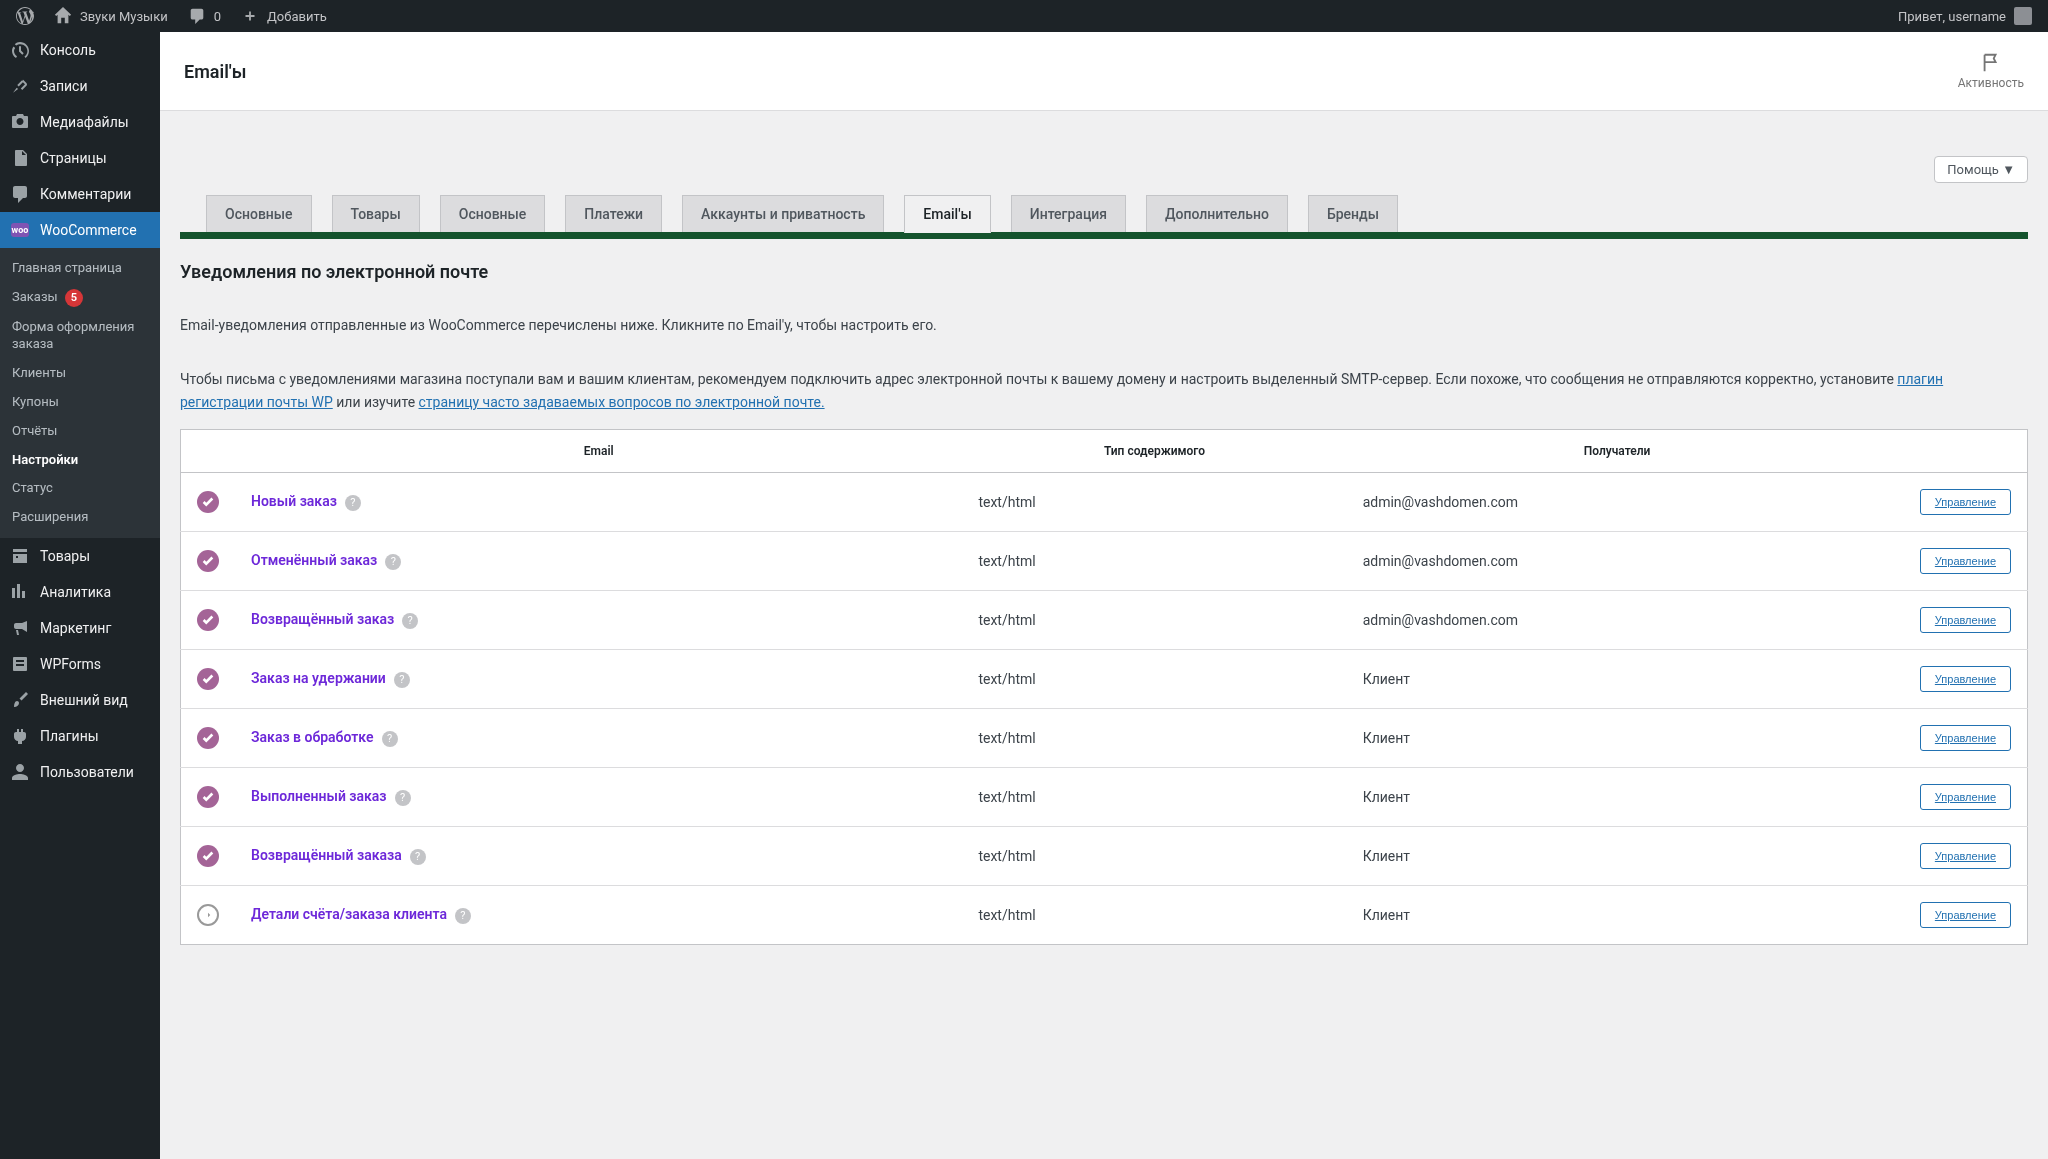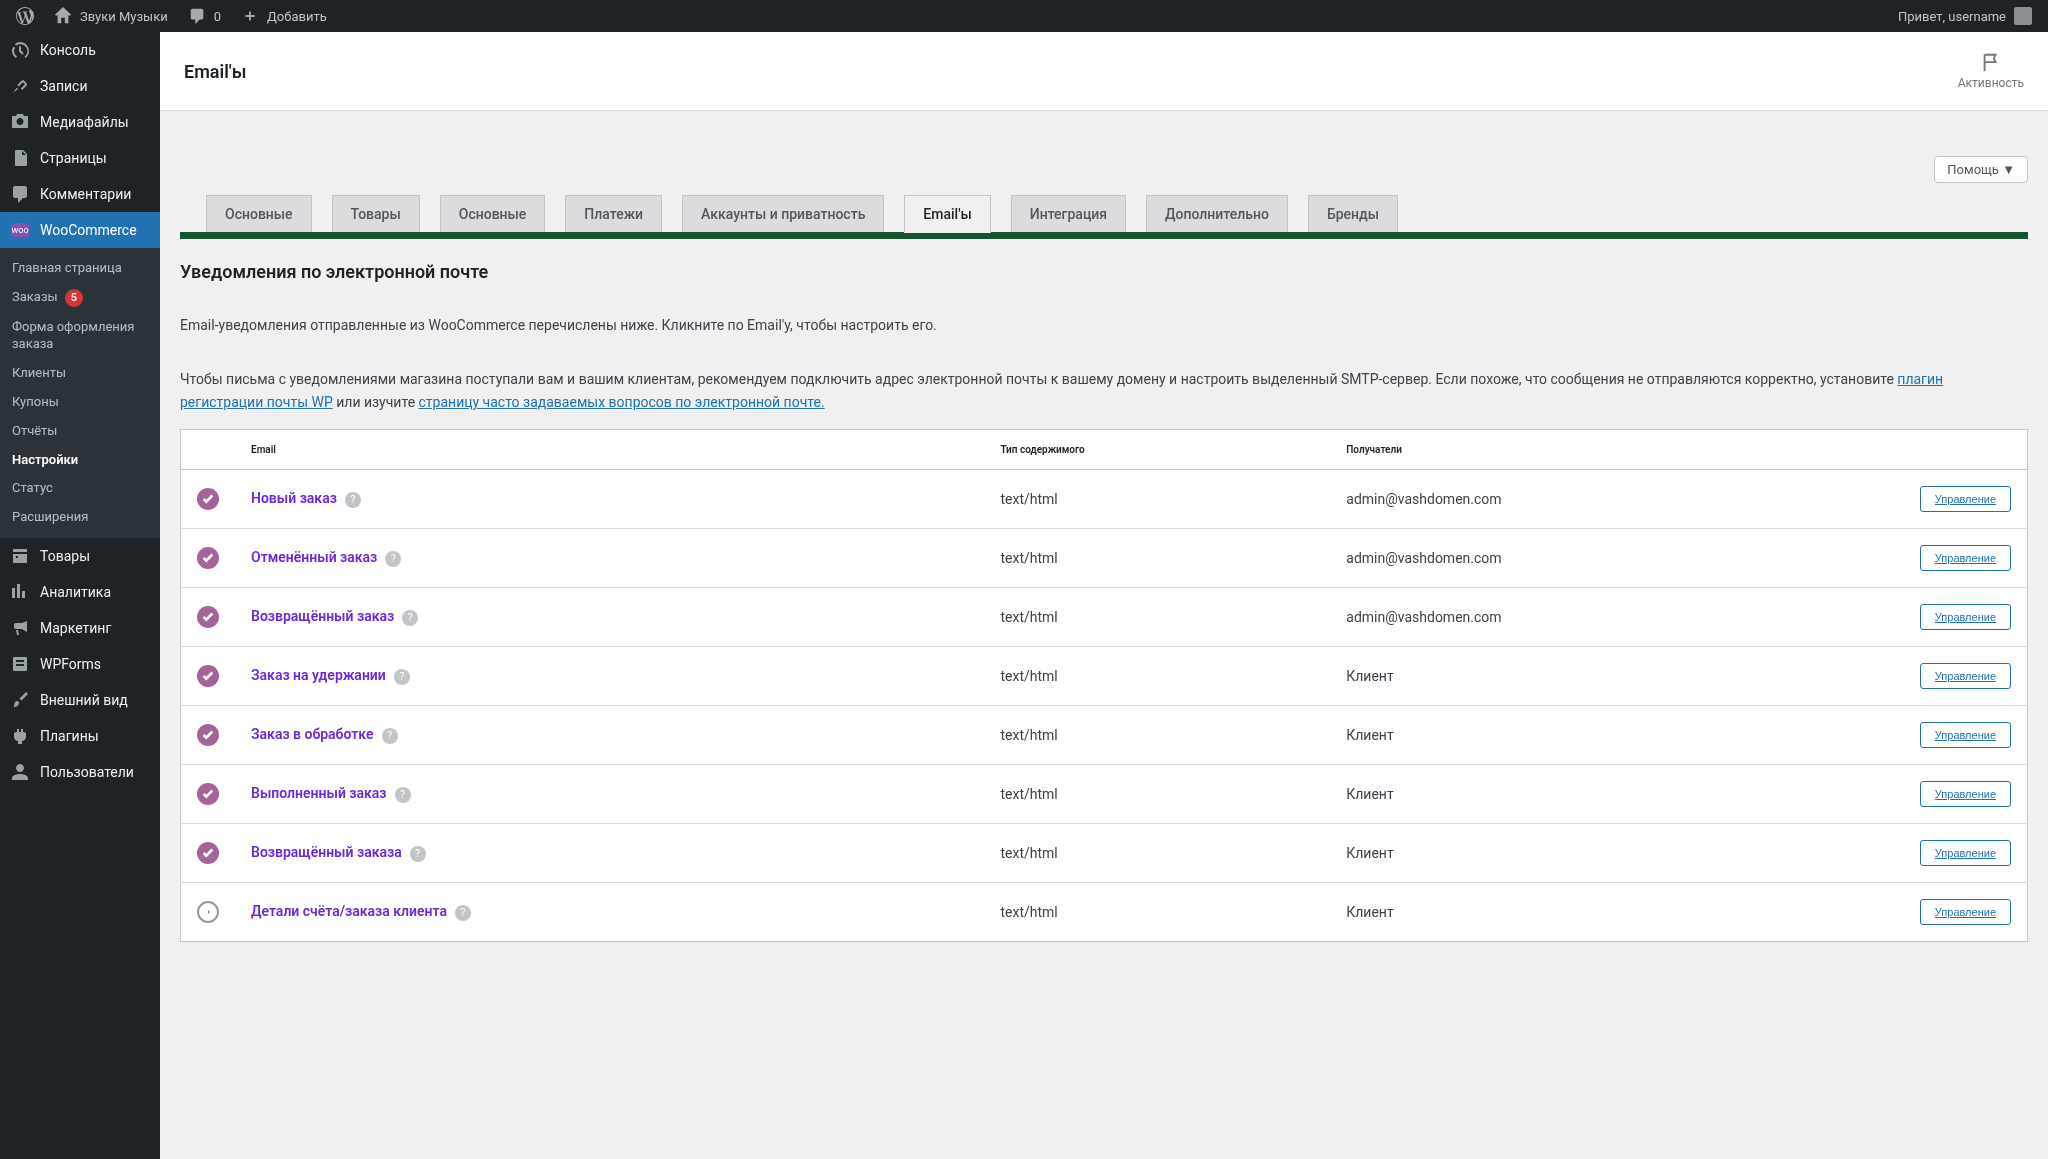--- a/index.html
+++ b/index.html
@@ -60,7 +60,7 @@
 .woo-icon {
   width: 18px; height: 14px; background: #7f54b3; border-radius: 3px;
   display: flex; align-items: center; justify-content: center;
-  color: #fff; font-size: 9px; font-weight: normal;
+  color: #fff; font-size: 9px; font-weight: bold;
 }
 .submenu {
   background: #2c3338;

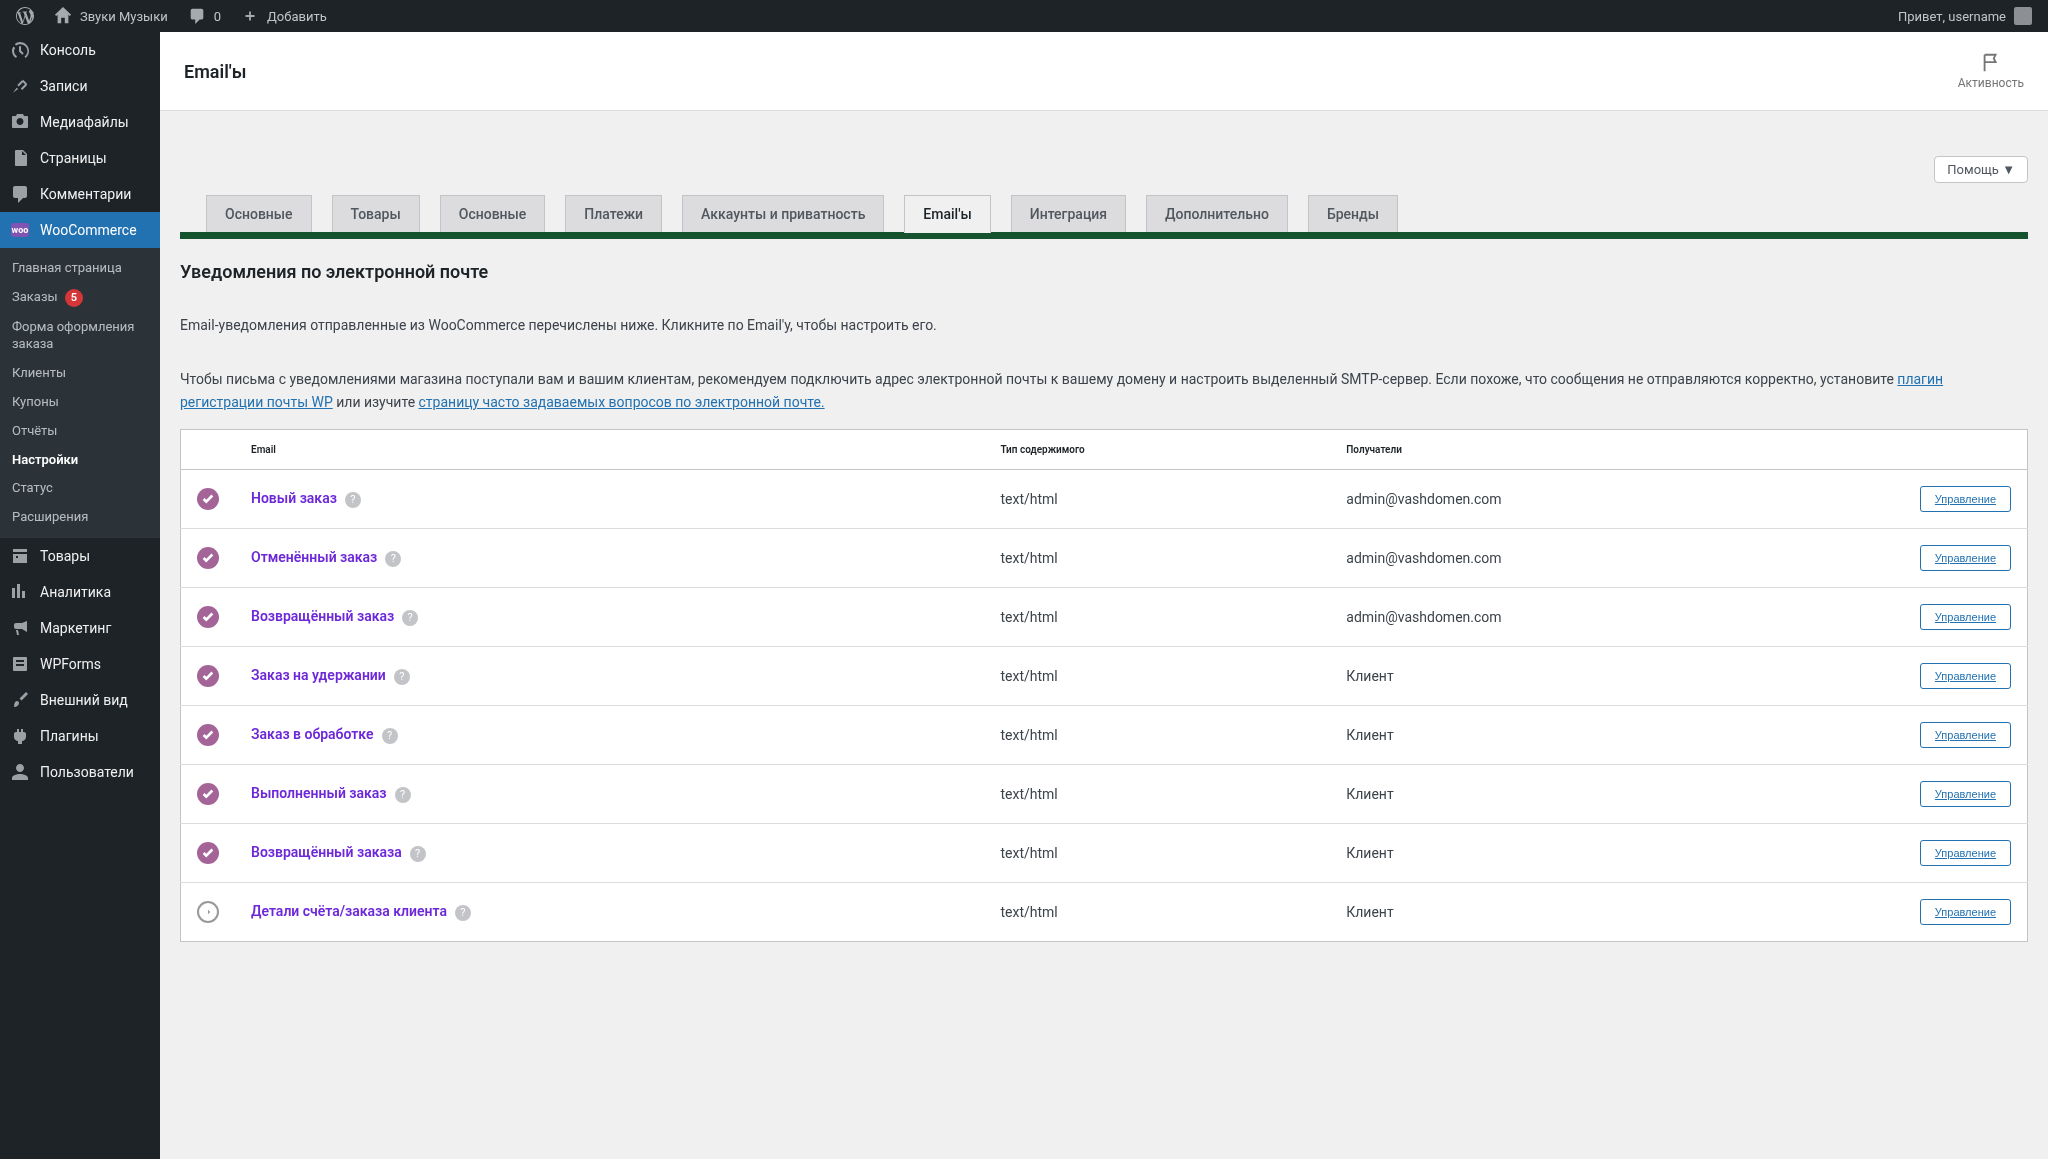--- a/index.html
+++ b/index.html
@@ -143,9 +143,9 @@
   margin-top: 16px;
 }
 .wc-table th {
-  text-align: left;
+  text-align: center;
   padding: 14px 16px;
-  font-size: 10px;
+  font-size: 12px;
   font-weight: 600;
   color: #1d2327;
   border-bottom: 1px solid #c3c4c7;

